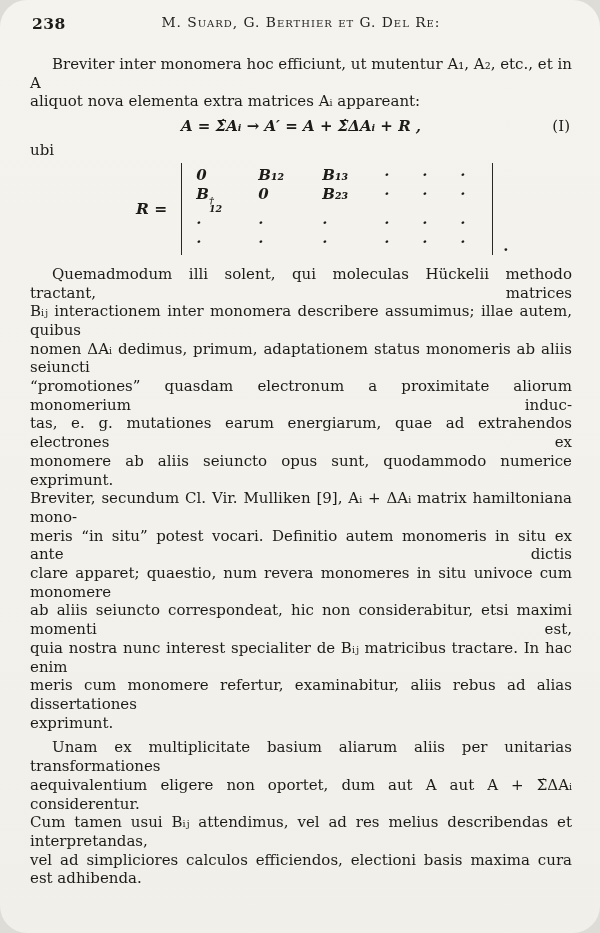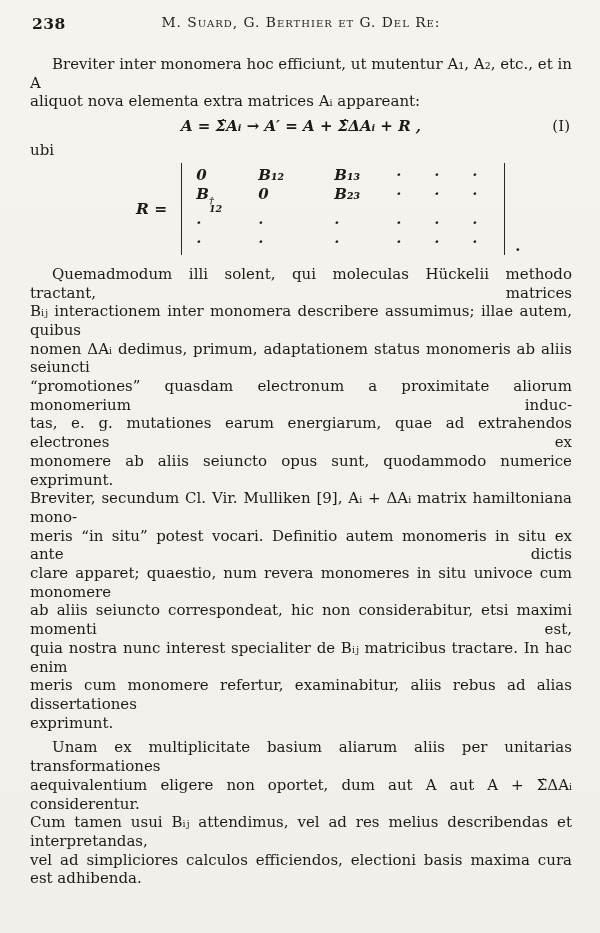--- a/index.html
+++ b/index.html
@@ -15,6 +15,7 @@
     color:#1d1b18;
     font-family:"DejaVu Serif","Liberation Serif",serif;
     font-size:15px;
+    border-radius:27px;
   }
   
   .header{position:relative;height:21px;margin-bottom:18px;}

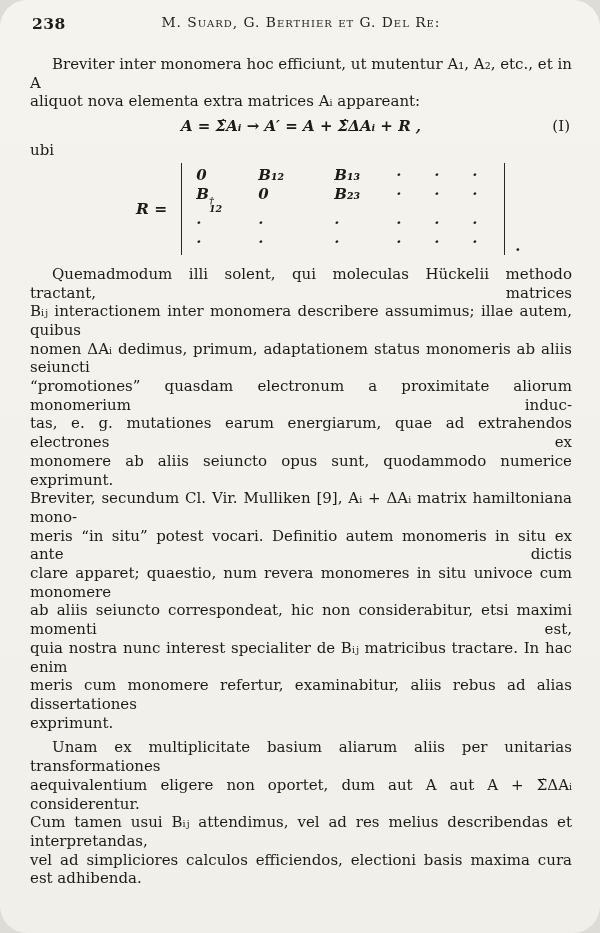--- a/index.html
+++ b/index.html
@@ -40,7 +40,7 @@
   .mrow{display:flex;line-height:19px;}
   .mrow .mcell:nth-child(1){width:62px;}
   .mrow .mcell:nth-child(2){width:64px;}
-  .mrow .mcell:nth-child(3){width:62px;margin-left:12px;}
+  .mrow .mcell:nth-child(3){width:62px;}
   .mrow .mcell:nth-child(4){width:38px;}
   .mrow .mcell:nth-child(5){width:38px;}
   .mrow .mcell:nth-child(6){width:26px;}

